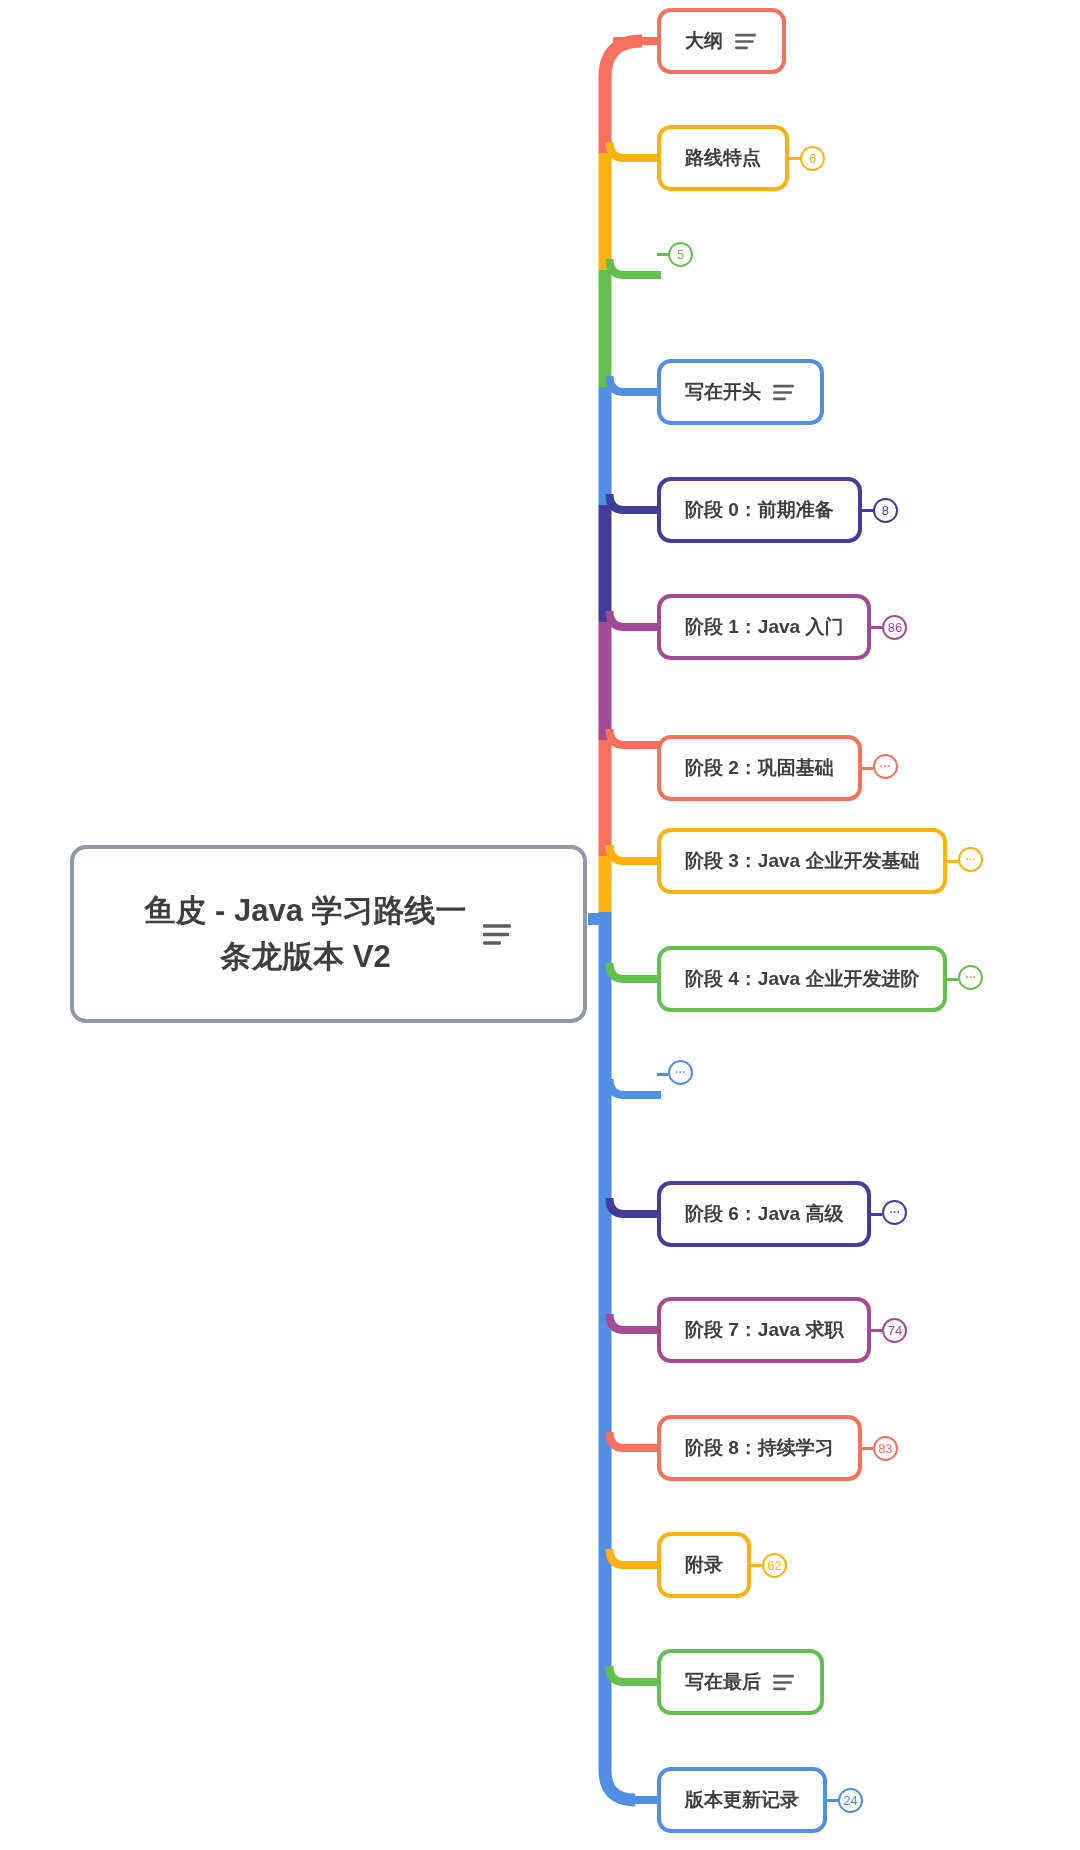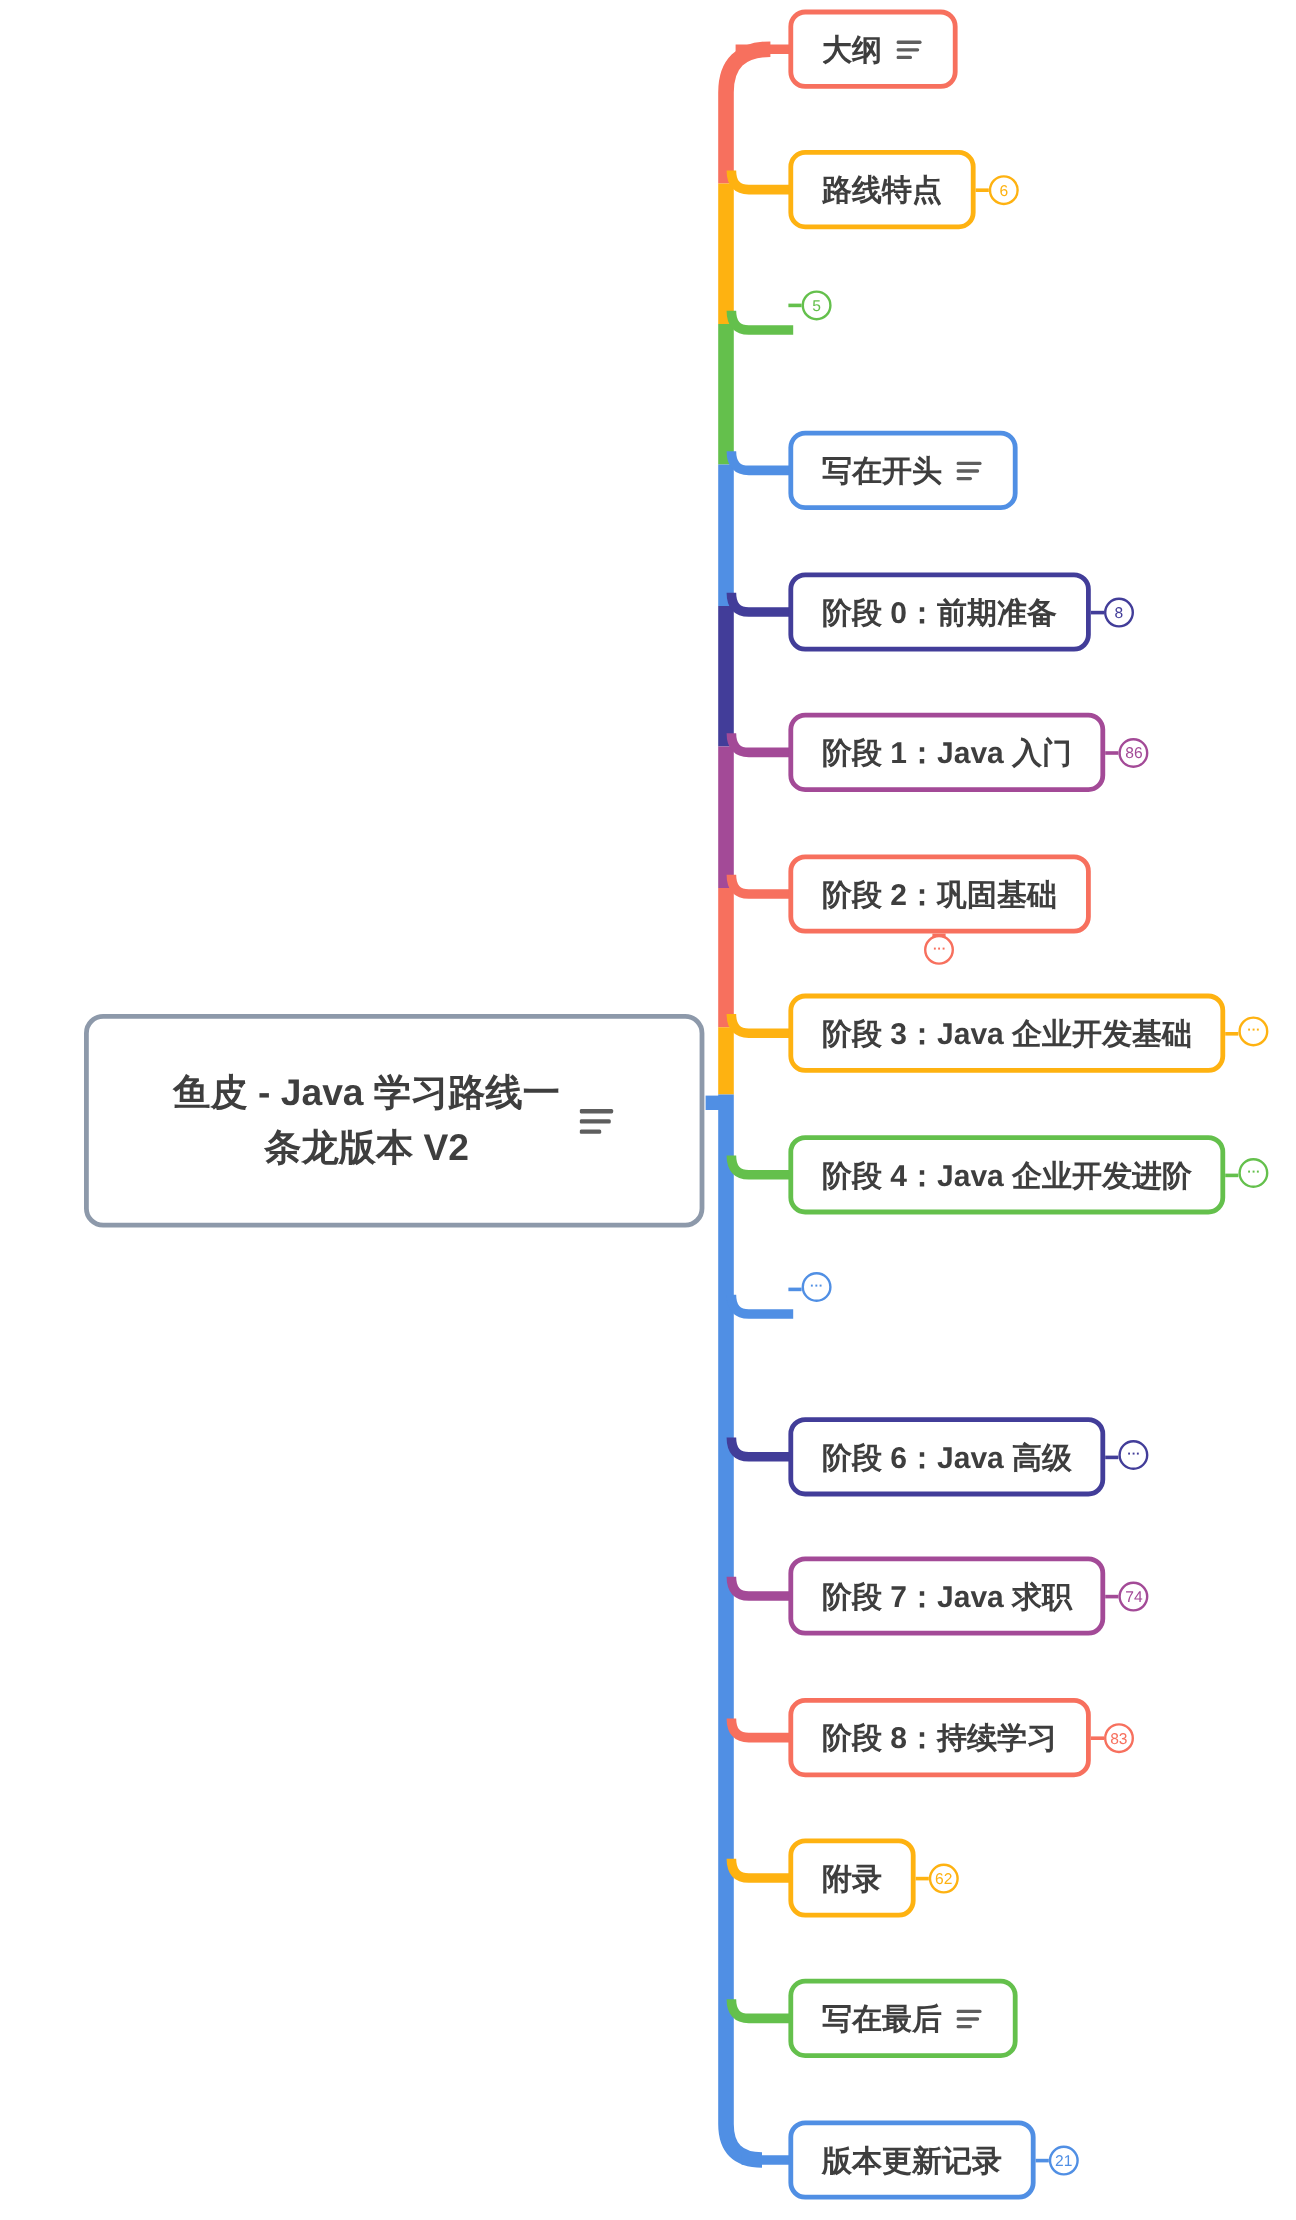--- a/index.html
+++ b/index.html
@@ -8,7 +8,7 @@
   #connectors{position:absolute;left:0;top:0;z-index:0;}
   .row{position:absolute;display:flex;align-items:center;z-index:1;}
   .node{height:66px;box-sizing:border-box;background:#ffffff;border:4px solid;border-radius:14px;
-        display:flex;align-items:center;gap:12px;padding:0 24px;font-size:25px;font-weight:700;
+        display:flex;align-items:center;gap:12px;padding:0 24px;font-size:19px;font-weight:700;
         color:#3e3e3e;white-space:nowrap;}
   .note-icon{display:inline-flex;align-items:center;}
   .bline{width:11px;height:3px;flex:0 0 auto;}

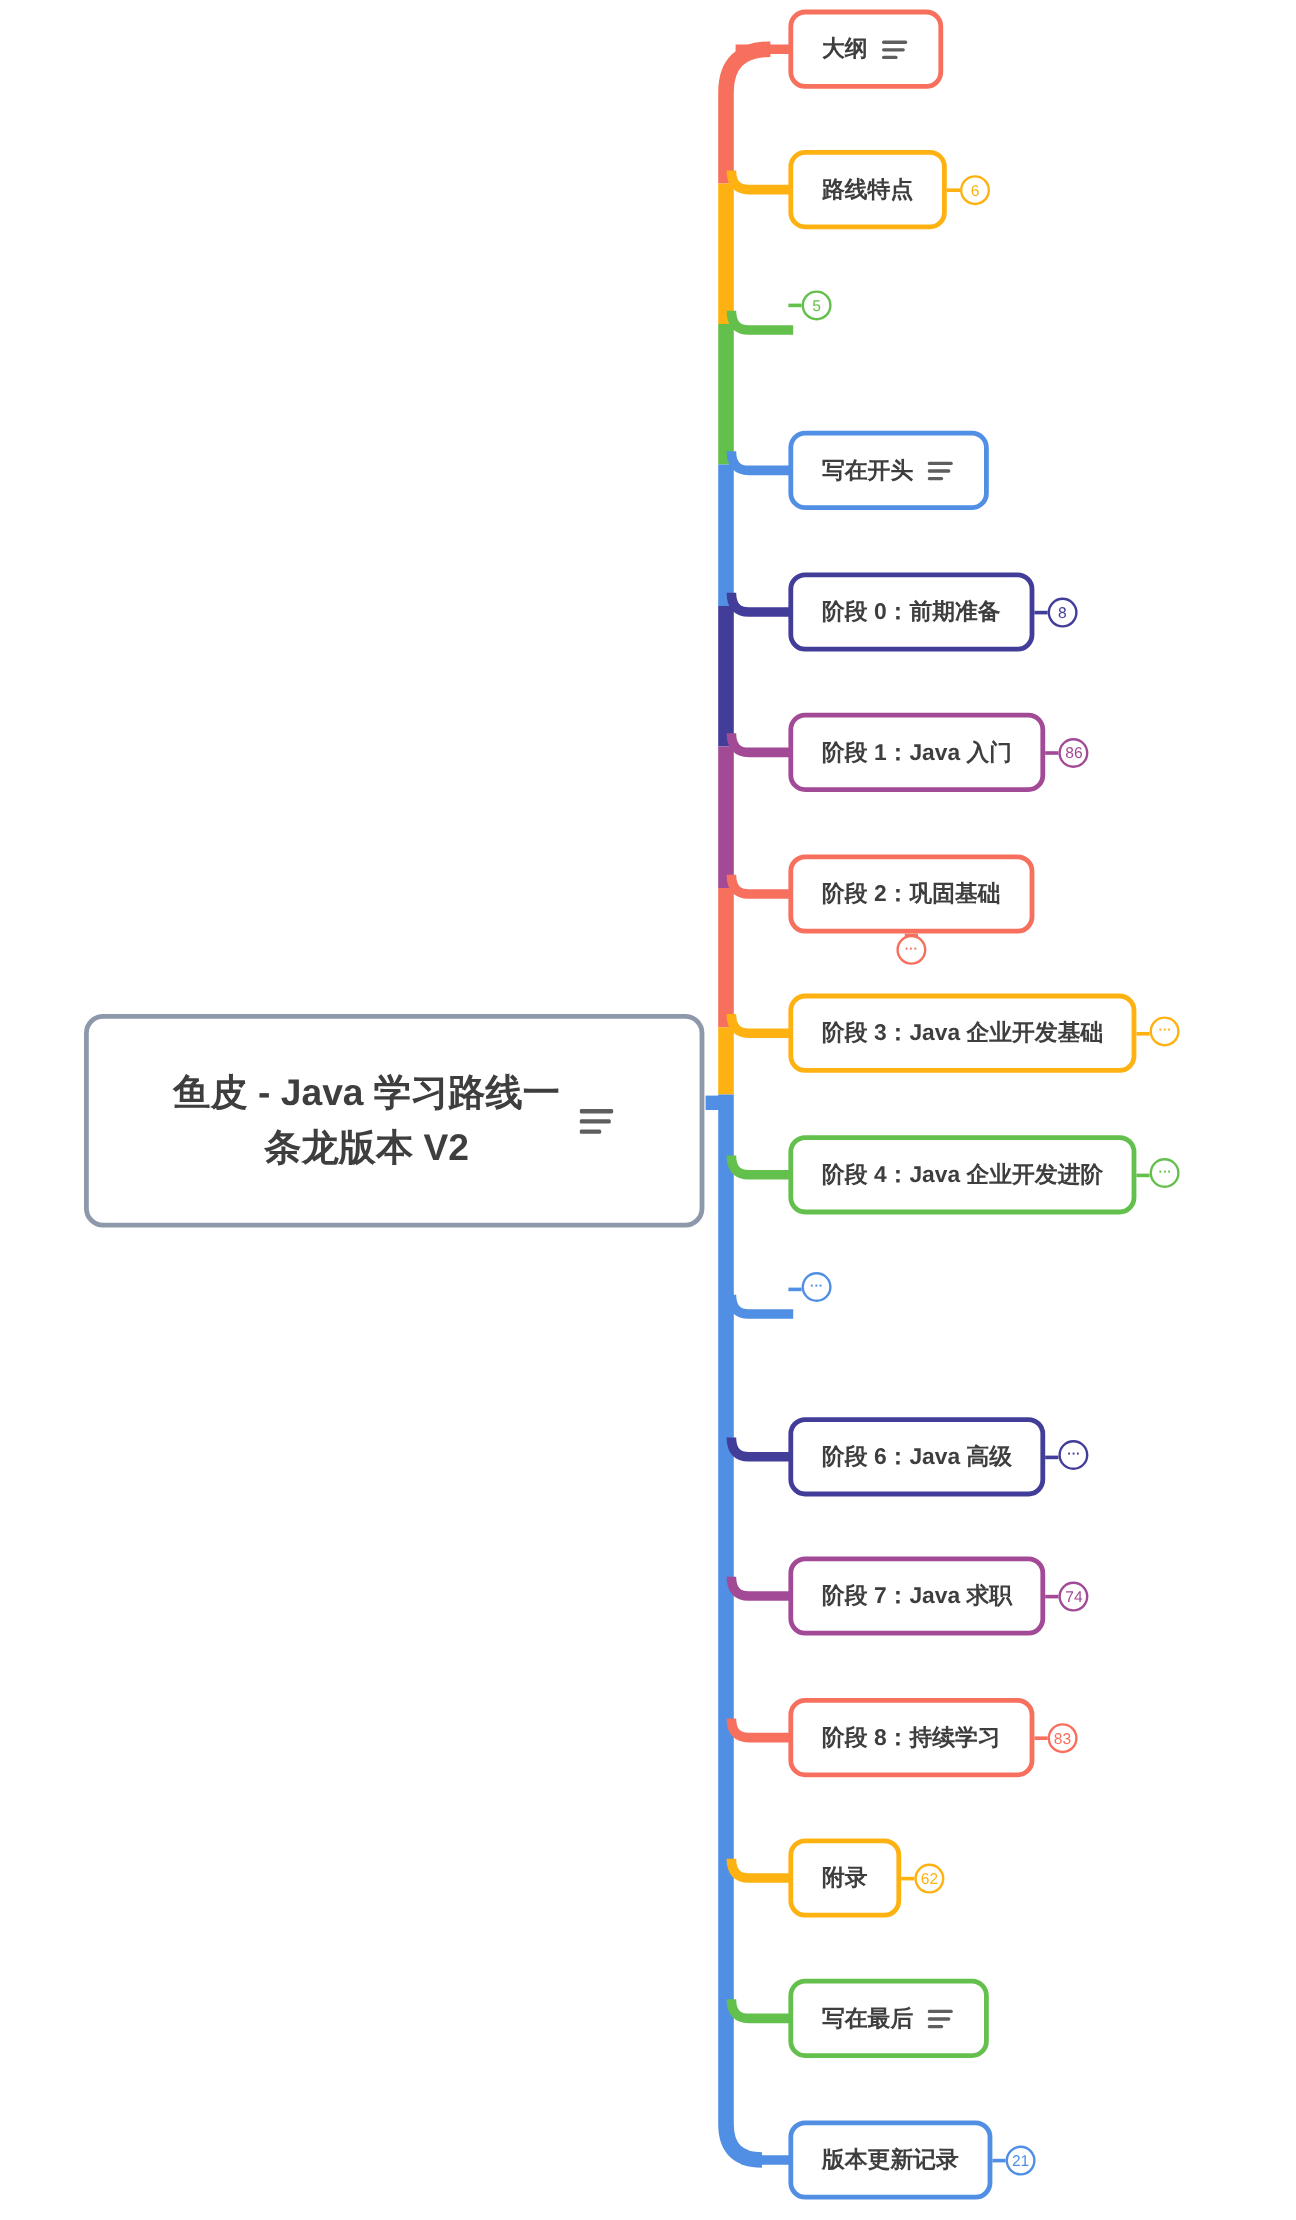--- a/index.html
+++ b/index.html
@@ -118,7 +118,7 @@
         <span class="bline" style="background: rgb(163, 74, 151);"></span>
         <span class="badge" style="border-color: rgb(163, 74, 151); color: rgb(163, 74, 151);">86</span>
       </div>
-      <div class="row" style="left: 657px; top: 712px; flex-direction: column;">
+      <div class="row" style="left: 657px; top: 735px;">
         <div class="node" style="border-color: rgb(247, 112, 94);">
           <span>阶段 2：巩固基础</span>
         </div>

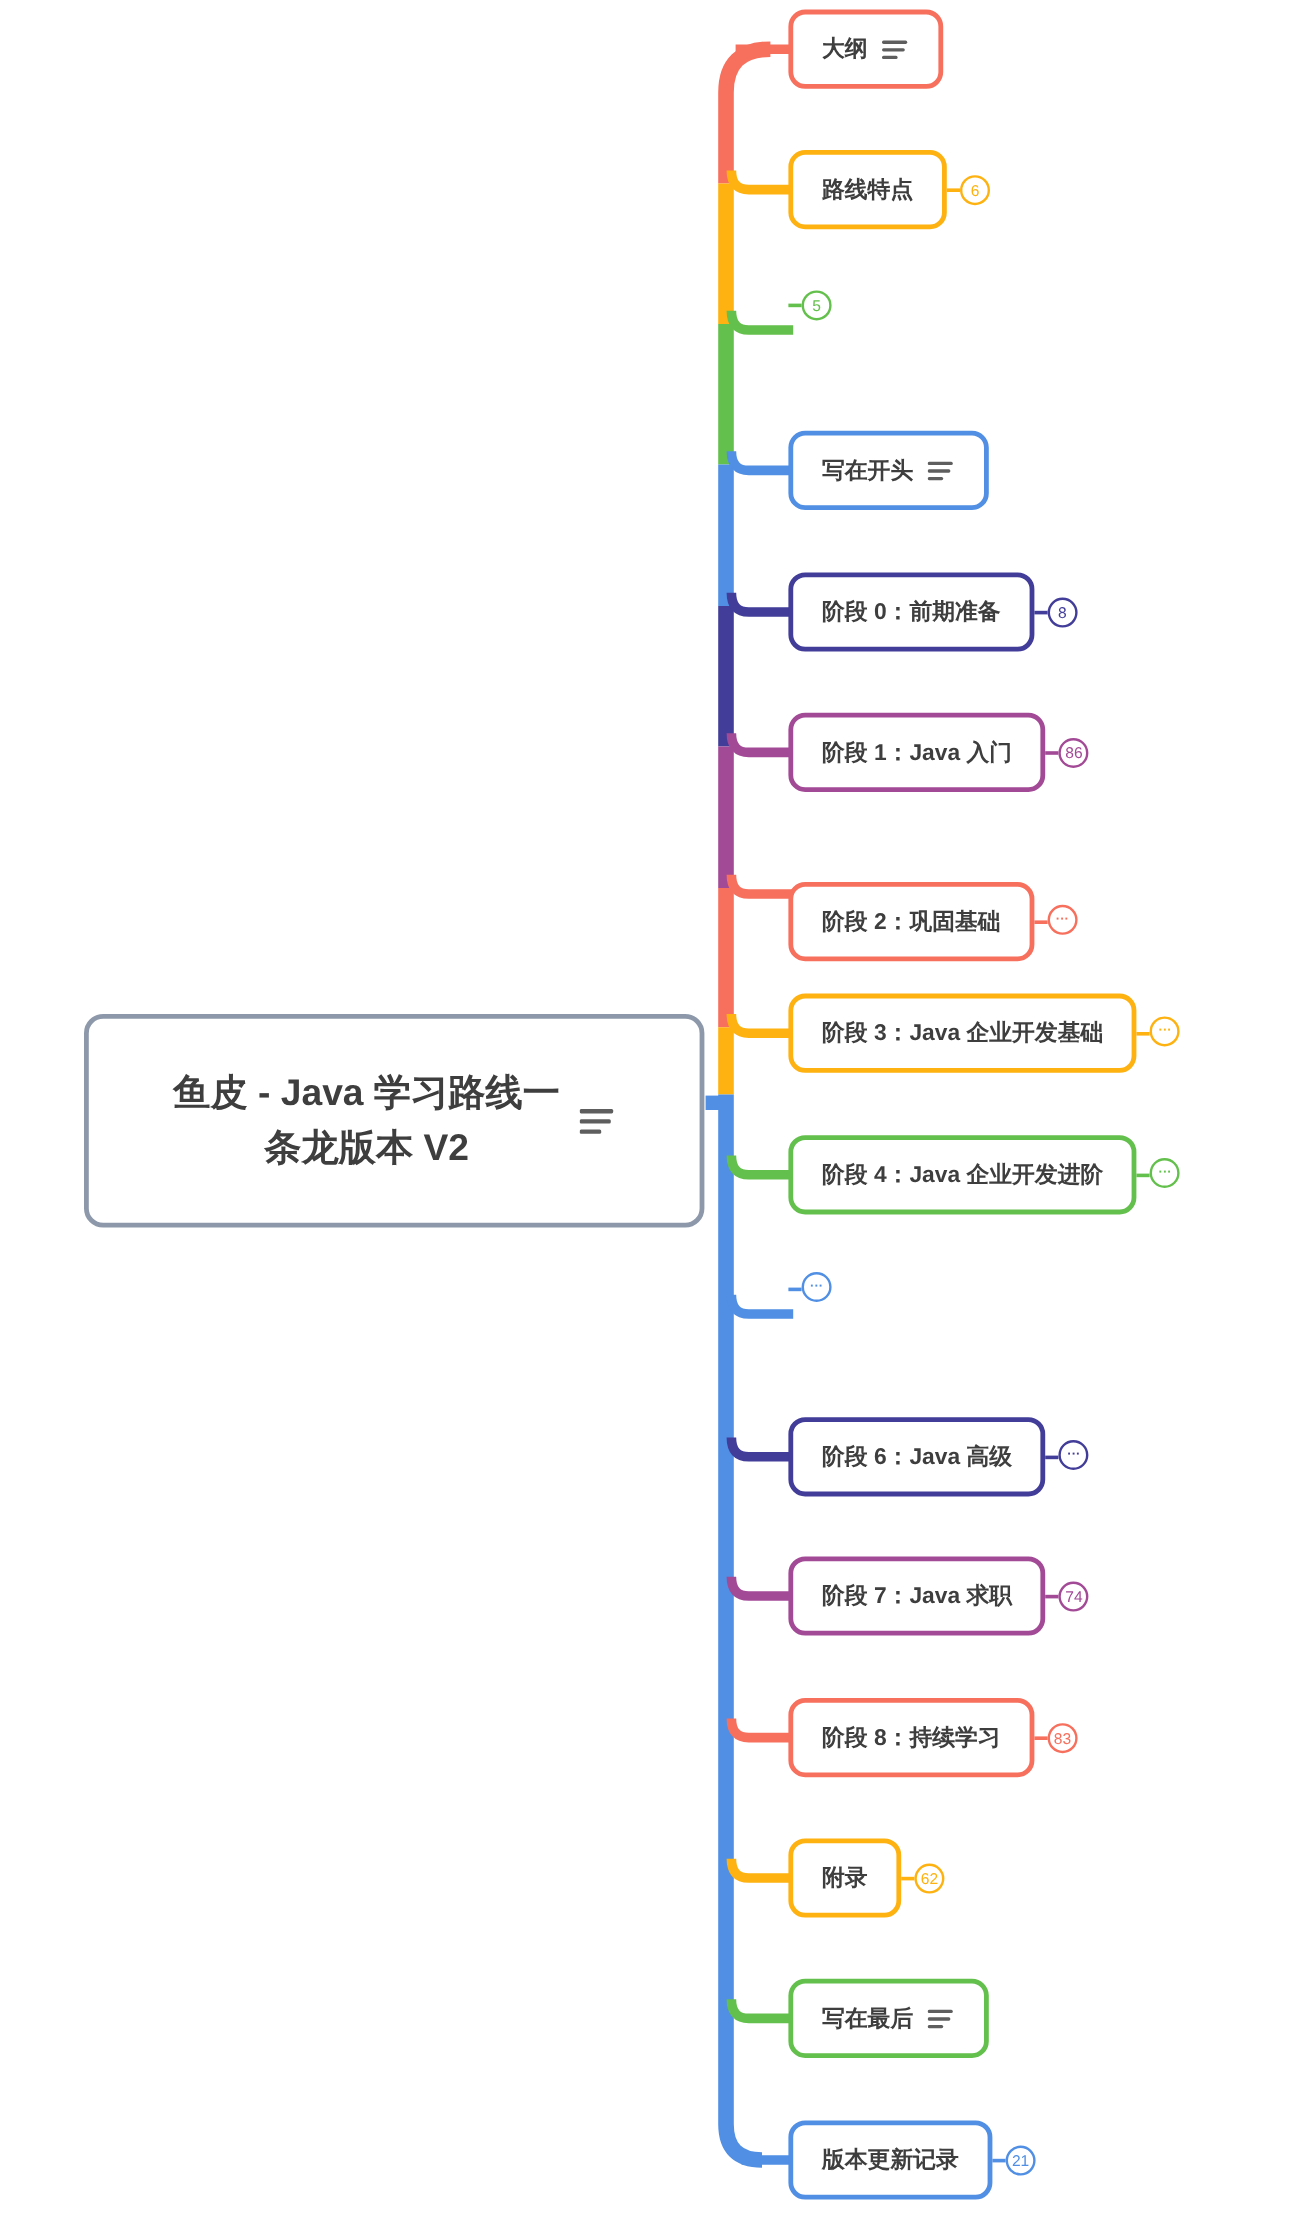--- a/index.html
+++ b/index.html
@@ -188,7 +188,7 @@
           <span>版本更新记录</span>
         </div>
         <span class="bline" style="background: rgb(80, 143, 228);"></span>
-        <span class="badge" style="border-color: rgb(80, 143, 228); color: rgb(80, 143, 228);">21</span>
+        <span class="badge" style="border-color: rgb(80, 143, 228); color: rgb(80, 143, 228);">24</span>
       </div>
     </div>
 </div>

